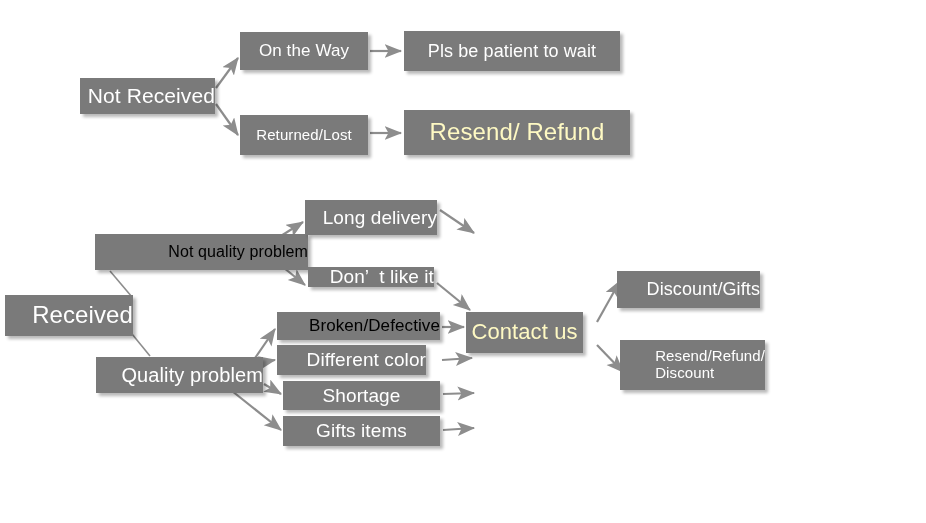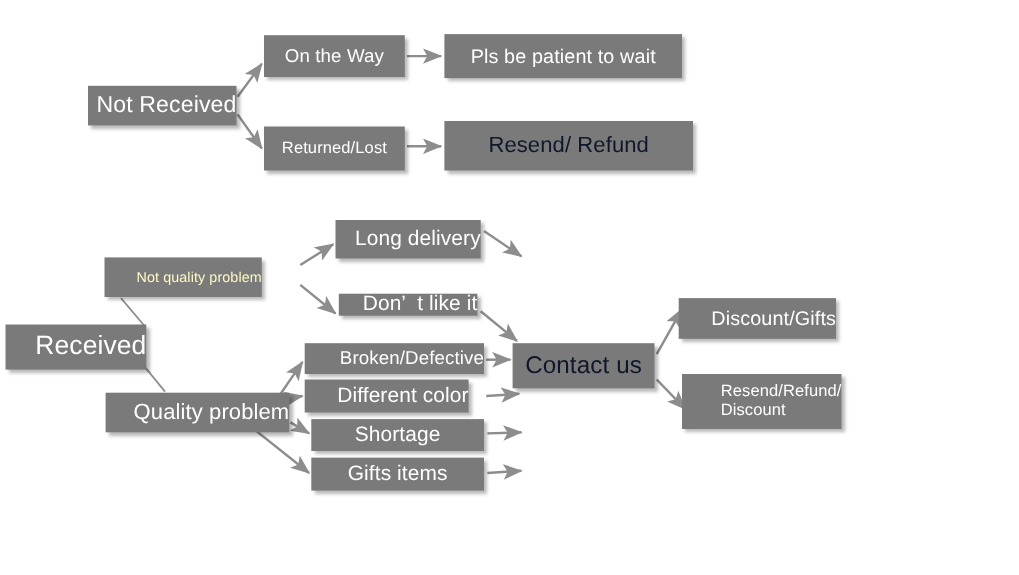--- a/index.html
+++ b/index.html
@@ -84,7 +84,7 @@
       <div class="node center" style="left: 240px; top: 32px; width: 128px; height: 38px; font-size: 17px; background: rgb(122, 122, 122); color: rgb(255, 255, 255);"><span class="txt">On the Way</span></div>
       <div class="node center" style="left: 404px; top: 31px; width: 216px; height: 40px; font-size: 18px; background: rgb(122, 122, 122); color: rgb(255, 255, 255);"><span class="txt">Pls be patient to wait</span></div>
       <div class="node center" style="left: 240px; top: 115px; width: 128px; height: 40px; font-size: 15px; background: rgb(122, 122, 122); color: rgb(255, 255, 255);"><span class="txt">Returned/Lost</span></div>
-      <div class="node center" style="left: 404px; top: 110px; width: 226px; height: 45px; font-size: 20px; background: rgb(122, 122, 122); color: #0f172a;"><span class="txt">Resend/ Refund</span></div>
+      <div class="node center" style="left: 404px; top: 110px; width: 226px; height: 45px; font-size: 24px; background: rgb(122, 122, 122); color: #fef9c3;"><span class="txt">Resend/ Refund</span></div>
       <div class="node left" style="left: 5px; top: 295px; width: 128px; height: 41px; font-size: 24px; background: rgb(122, 122, 122); color: rgb(255, 255, 255); padding-left: 8px;"><span class="txt">Received</span></div>
       <div class="node left" style="left: 95px; top: 234px; width: 143px; height: 36px; font-size: 13px; background: rgb(122, 122, 122); color: #fef9c3; padding-left: 5px;"><span class="txt">Not quality problem</span></div>
       <div class="node left" style="left: 96px; top: 357px; width: 167px; height: 36px; font-size: 20px; background: rgb(122, 122, 122); color: rgb(255, 255, 255); padding-left: 24px;"><span class="txt">Quality problem</span></div>

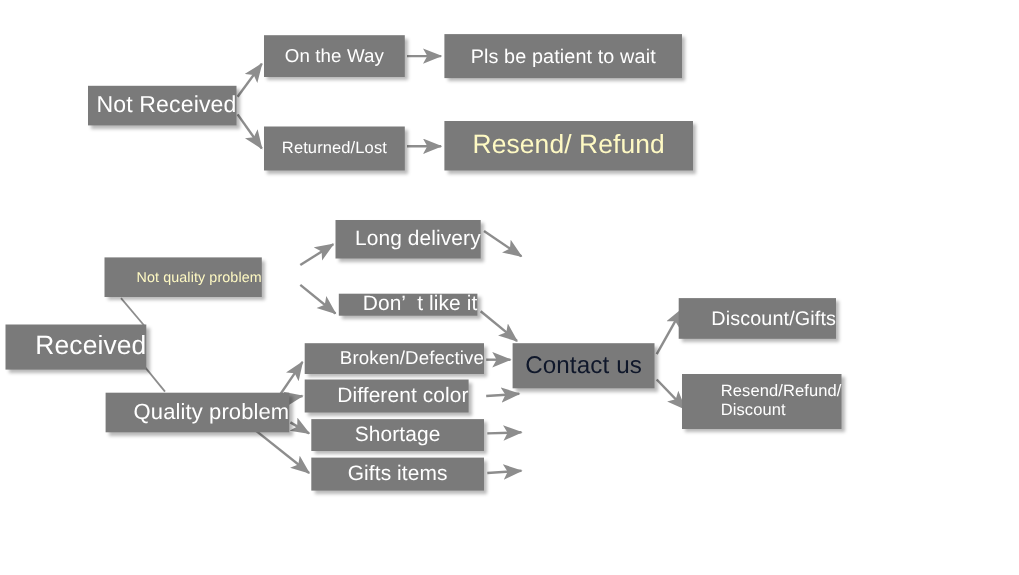--- a/index.html
+++ b/index.html
@@ -86,7 +86,7 @@
       <div class="node center" style="left: 240px; top: 115px; width: 128px; height: 40px; font-size: 15px; background: rgb(122, 122, 122); color: rgb(255, 255, 255);"><span class="txt">Returned/Lost</span></div>
       <div class="node center" style="left: 404px; top: 110px; width: 226px; height: 45px; font-size: 24px; background: rgb(122, 122, 122); color: #fef9c3;"><span class="txt">Resend/ Refund</span></div>
       <div class="node left" style="left: 5px; top: 295px; width: 128px; height: 41px; font-size: 24px; background: rgb(122, 122, 122); color: rgb(255, 255, 255); padding-left: 8px;"><span class="txt">Received</span></div>
-      <div class="node left" style="left: 95px; top: 234px; width: 143px; height: 36px; font-size: 13px; background: rgb(122, 122, 122); color: #fef9c3; padding-left: 5px;"><span class="txt">Not quality problem</span></div>
+      <div class="node left" style="left: 95px; top: 234px; width: 213px; height: 36px; font-size: 16px; background: rgb(122, 122, 122); color: #000000; padding-left: 5px;"><span class="txt">Not quality problem</span></div>
       <div class="node left" style="left: 96px; top: 357px; width: 167px; height: 36px; font-size: 20px; background: rgb(122, 122, 122); color: rgb(255, 255, 255); padding-left: 24px;"><span class="txt">Quality problem</span></div>
       <div class="node left" style="left: 305px; top: 200px; width: 132px; height: 35px; font-size: 19px; background: rgb(122, 122, 122); color: rgb(255, 255, 255); padding-left: 3px;"><span class="txt">Long delivery</span></div>
       <div class="node left" style="left: 308px; top: 267px; width: 126px; height: 20px; font-size: 19px; background: rgb(122, 122, 122); color: rgb(255, 255, 255); padding-left: 4px;"><span class="txt">Don’  t like it</span></div>

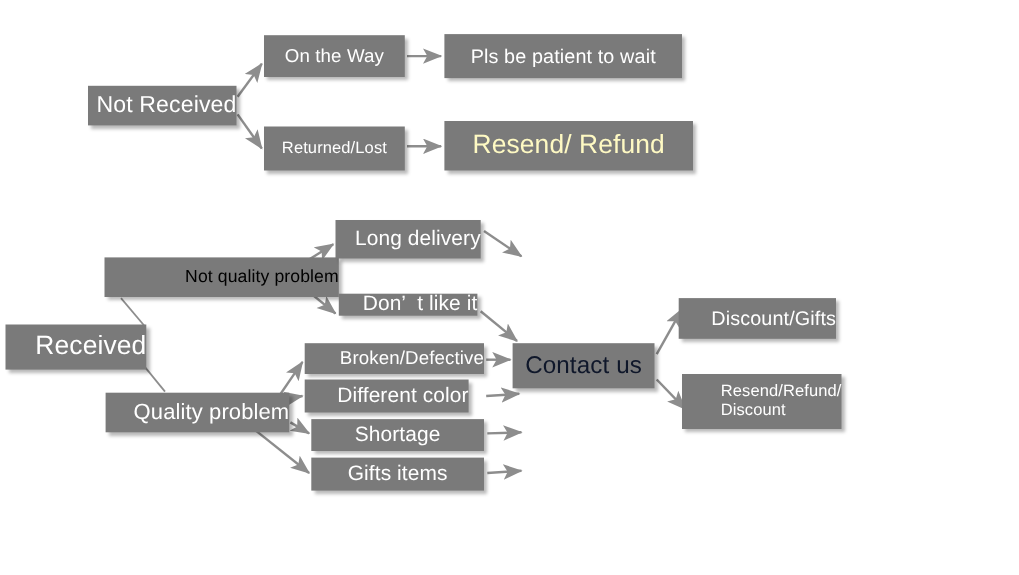--- a/index.html
+++ b/index.html
@@ -90,7 +90,7 @@
       <div class="node left" style="left: 96px; top: 357px; width: 167px; height: 36px; font-size: 20px; background: rgb(122, 122, 122); color: rgb(255, 255, 255); padding-left: 24px;"><span class="txt">Quality problem</span></div>
       <div class="node left" style="left: 305px; top: 200px; width: 132px; height: 35px; font-size: 19px; background: rgb(122, 122, 122); color: rgb(255, 255, 255); padding-left: 3px;"><span class="txt">Long delivery</span></div>
       <div class="node left" style="left: 308px; top: 267px; width: 126px; height: 20px; font-size: 19px; background: rgb(122, 122, 122); color: rgb(255, 255, 255); padding-left: 4px;"><span class="txt">Don’  t like it</span></div>
-      <div class="node left" style="left: 277px; top: 312px; width: 163px; height: 28px; font-size: 17px; background: rgb(122, 122, 122); color: #ffffff; padding-left: 2px;"><span class="txt">Broken/Defective</span></div>
+      <div class="node left" style="left: 277px; top: 312px; width: 163px; height: 28px; font-size: 17px; background: rgb(122, 122, 122); color: #000000; padding-left: 2px;"><span class="txt">Broken/Defective</span></div>
       <div class="node left" style="left: 277px; top: 345px; width: 149px; height: 30px; font-size: 19px; background: rgb(122, 122, 122); color: rgb(255, 255, 255); padding-left: 6px;"><span class="txt">Different color</span></div>
       <div class="node center" style="left: 283px; top: 381px; width: 157px; height: 29px; font-size: 19px; background: rgb(122, 122, 122); color: rgb(255, 255, 255);"><span class="txt">Shortage</span></div>
       <div class="node center" style="left: 283px; top: 416px; width: 157px; height: 30px; font-size: 19px; background: rgb(122, 122, 122); color: rgb(255, 255, 255);"><span class="txt">Gifts items</span></div>

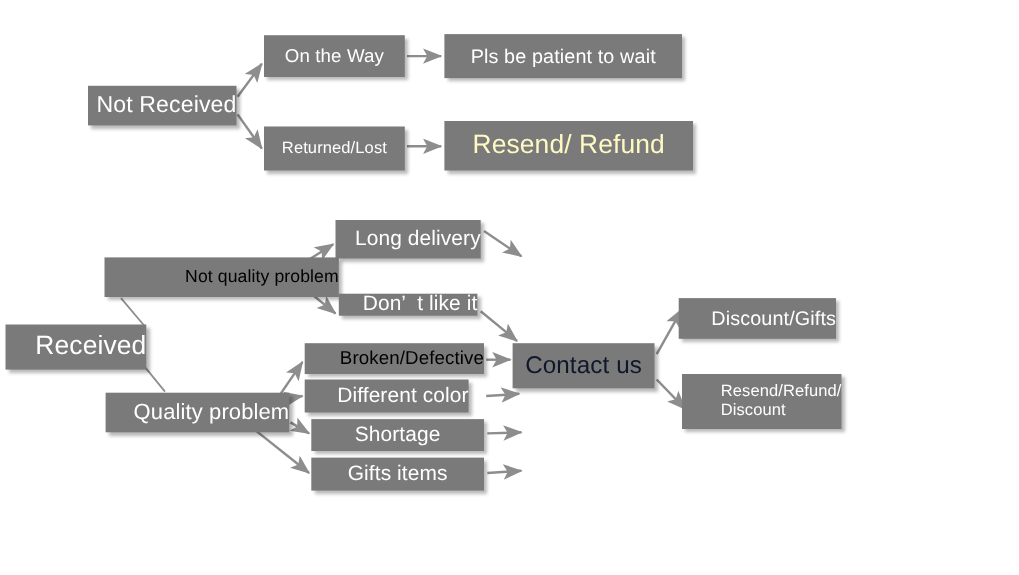--- a/index.html
+++ b/index.html
@@ -94,7 +94,7 @@
       <div class="node left" style="left: 277px; top: 345px; width: 149px; height: 30px; font-size: 19px; background: rgb(122, 122, 122); color: rgb(255, 255, 255); padding-left: 6px;"><span class="txt">Different color</span></div>
       <div class="node center" style="left: 283px; top: 381px; width: 157px; height: 29px; font-size: 19px; background: rgb(122, 122, 122); color: rgb(255, 255, 255);"><span class="txt">Shortage</span></div>
       <div class="node center" style="left: 283px; top: 416px; width: 157px; height: 30px; font-size: 19px; background: rgb(122, 122, 122); color: rgb(255, 255, 255);"><span class="txt">Gifts items</span></div>
-      <div class="node center" style="left: 466px; top: 312px; width: 129px; height: 41px; font-size: 22px; background: rgb(122, 122, 122); color: #0f172a;"><span class="txt">Contact us</span></div>
+      <div class="node center" style="left: 466px; top: 312px; width: 117px; height: 41px; font-size: 22px; background: rgb(122, 122, 122); color: #fef9c3;"><span class="txt">Contact us</span></div>
       <div class="node left" style="left: 617px; top: 271px; width: 143px; height: 37px; font-size: 18px; background: rgb(122, 122, 122); color: rgb(255, 255, 255); padding-left: 5px;"><span class="txt">Discount/Gifts</span></div>
       <div class="node left" style="left: 620px; top: 340px; width: 145px; height: 50px; font-size: 15px; background: rgb(122, 122, 122); color: rgb(255, 255, 255); padding-left: 8px;"><span class="txt">Resend/Refund/
 Discount</span></div>

